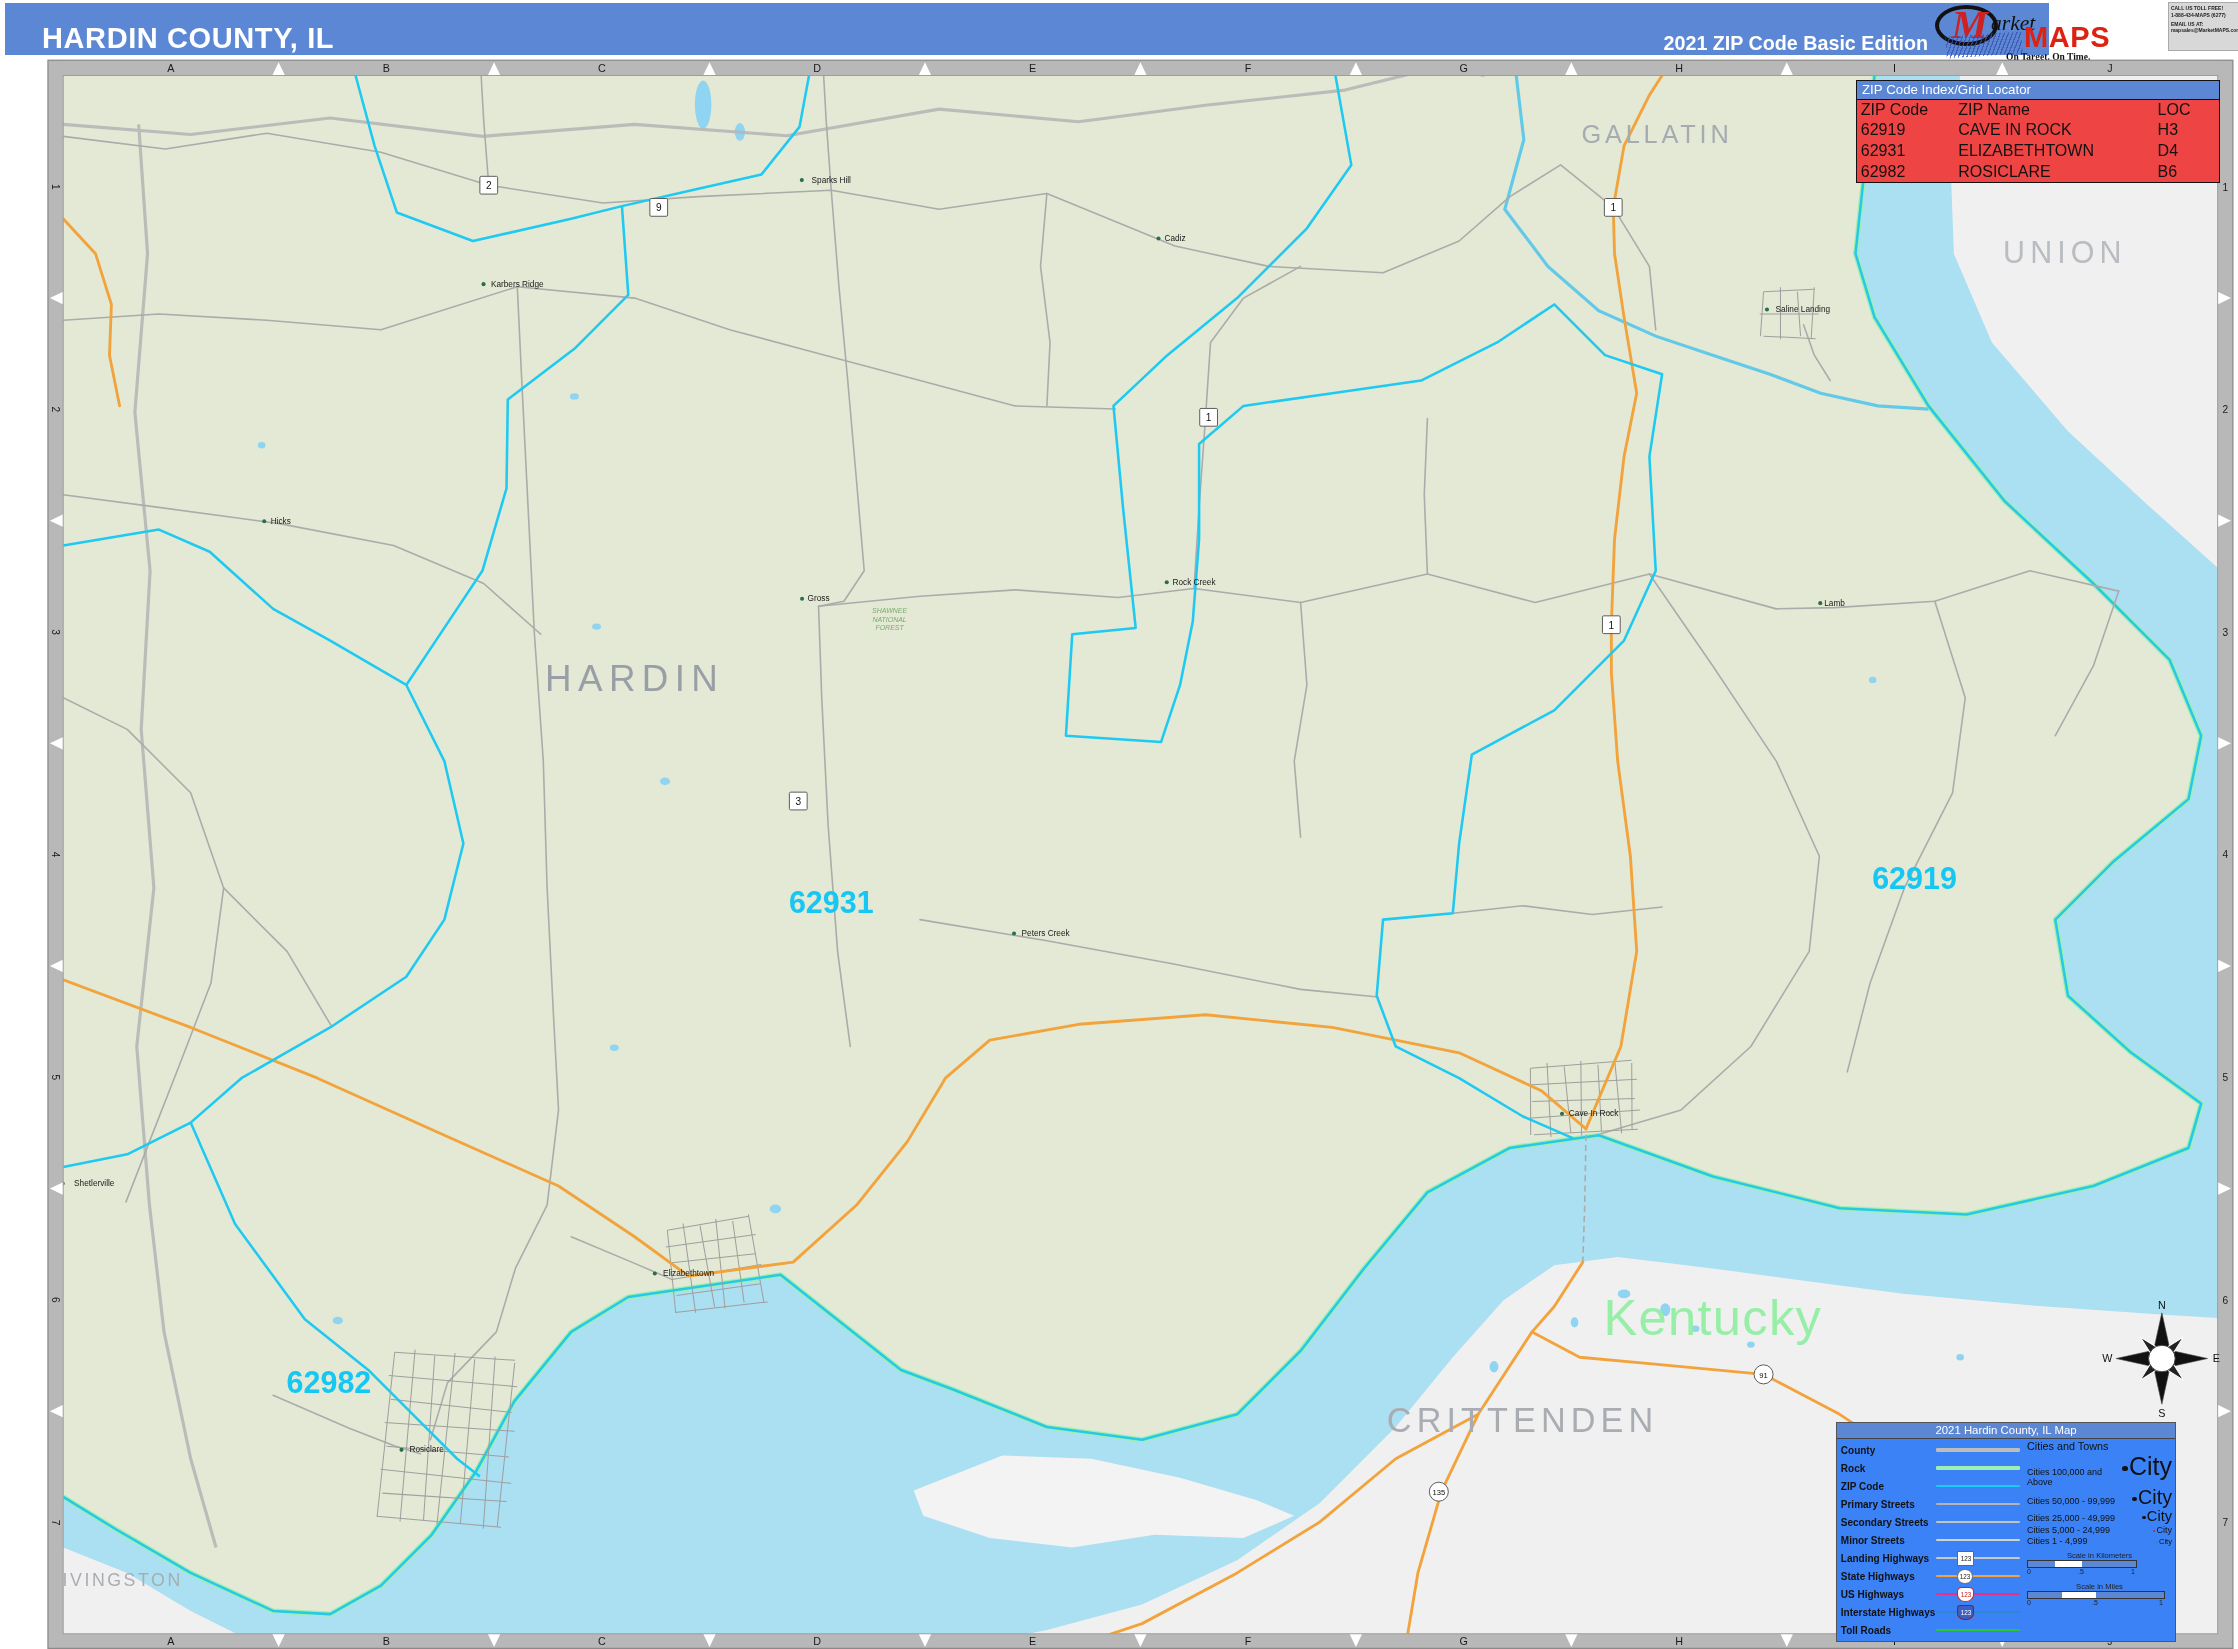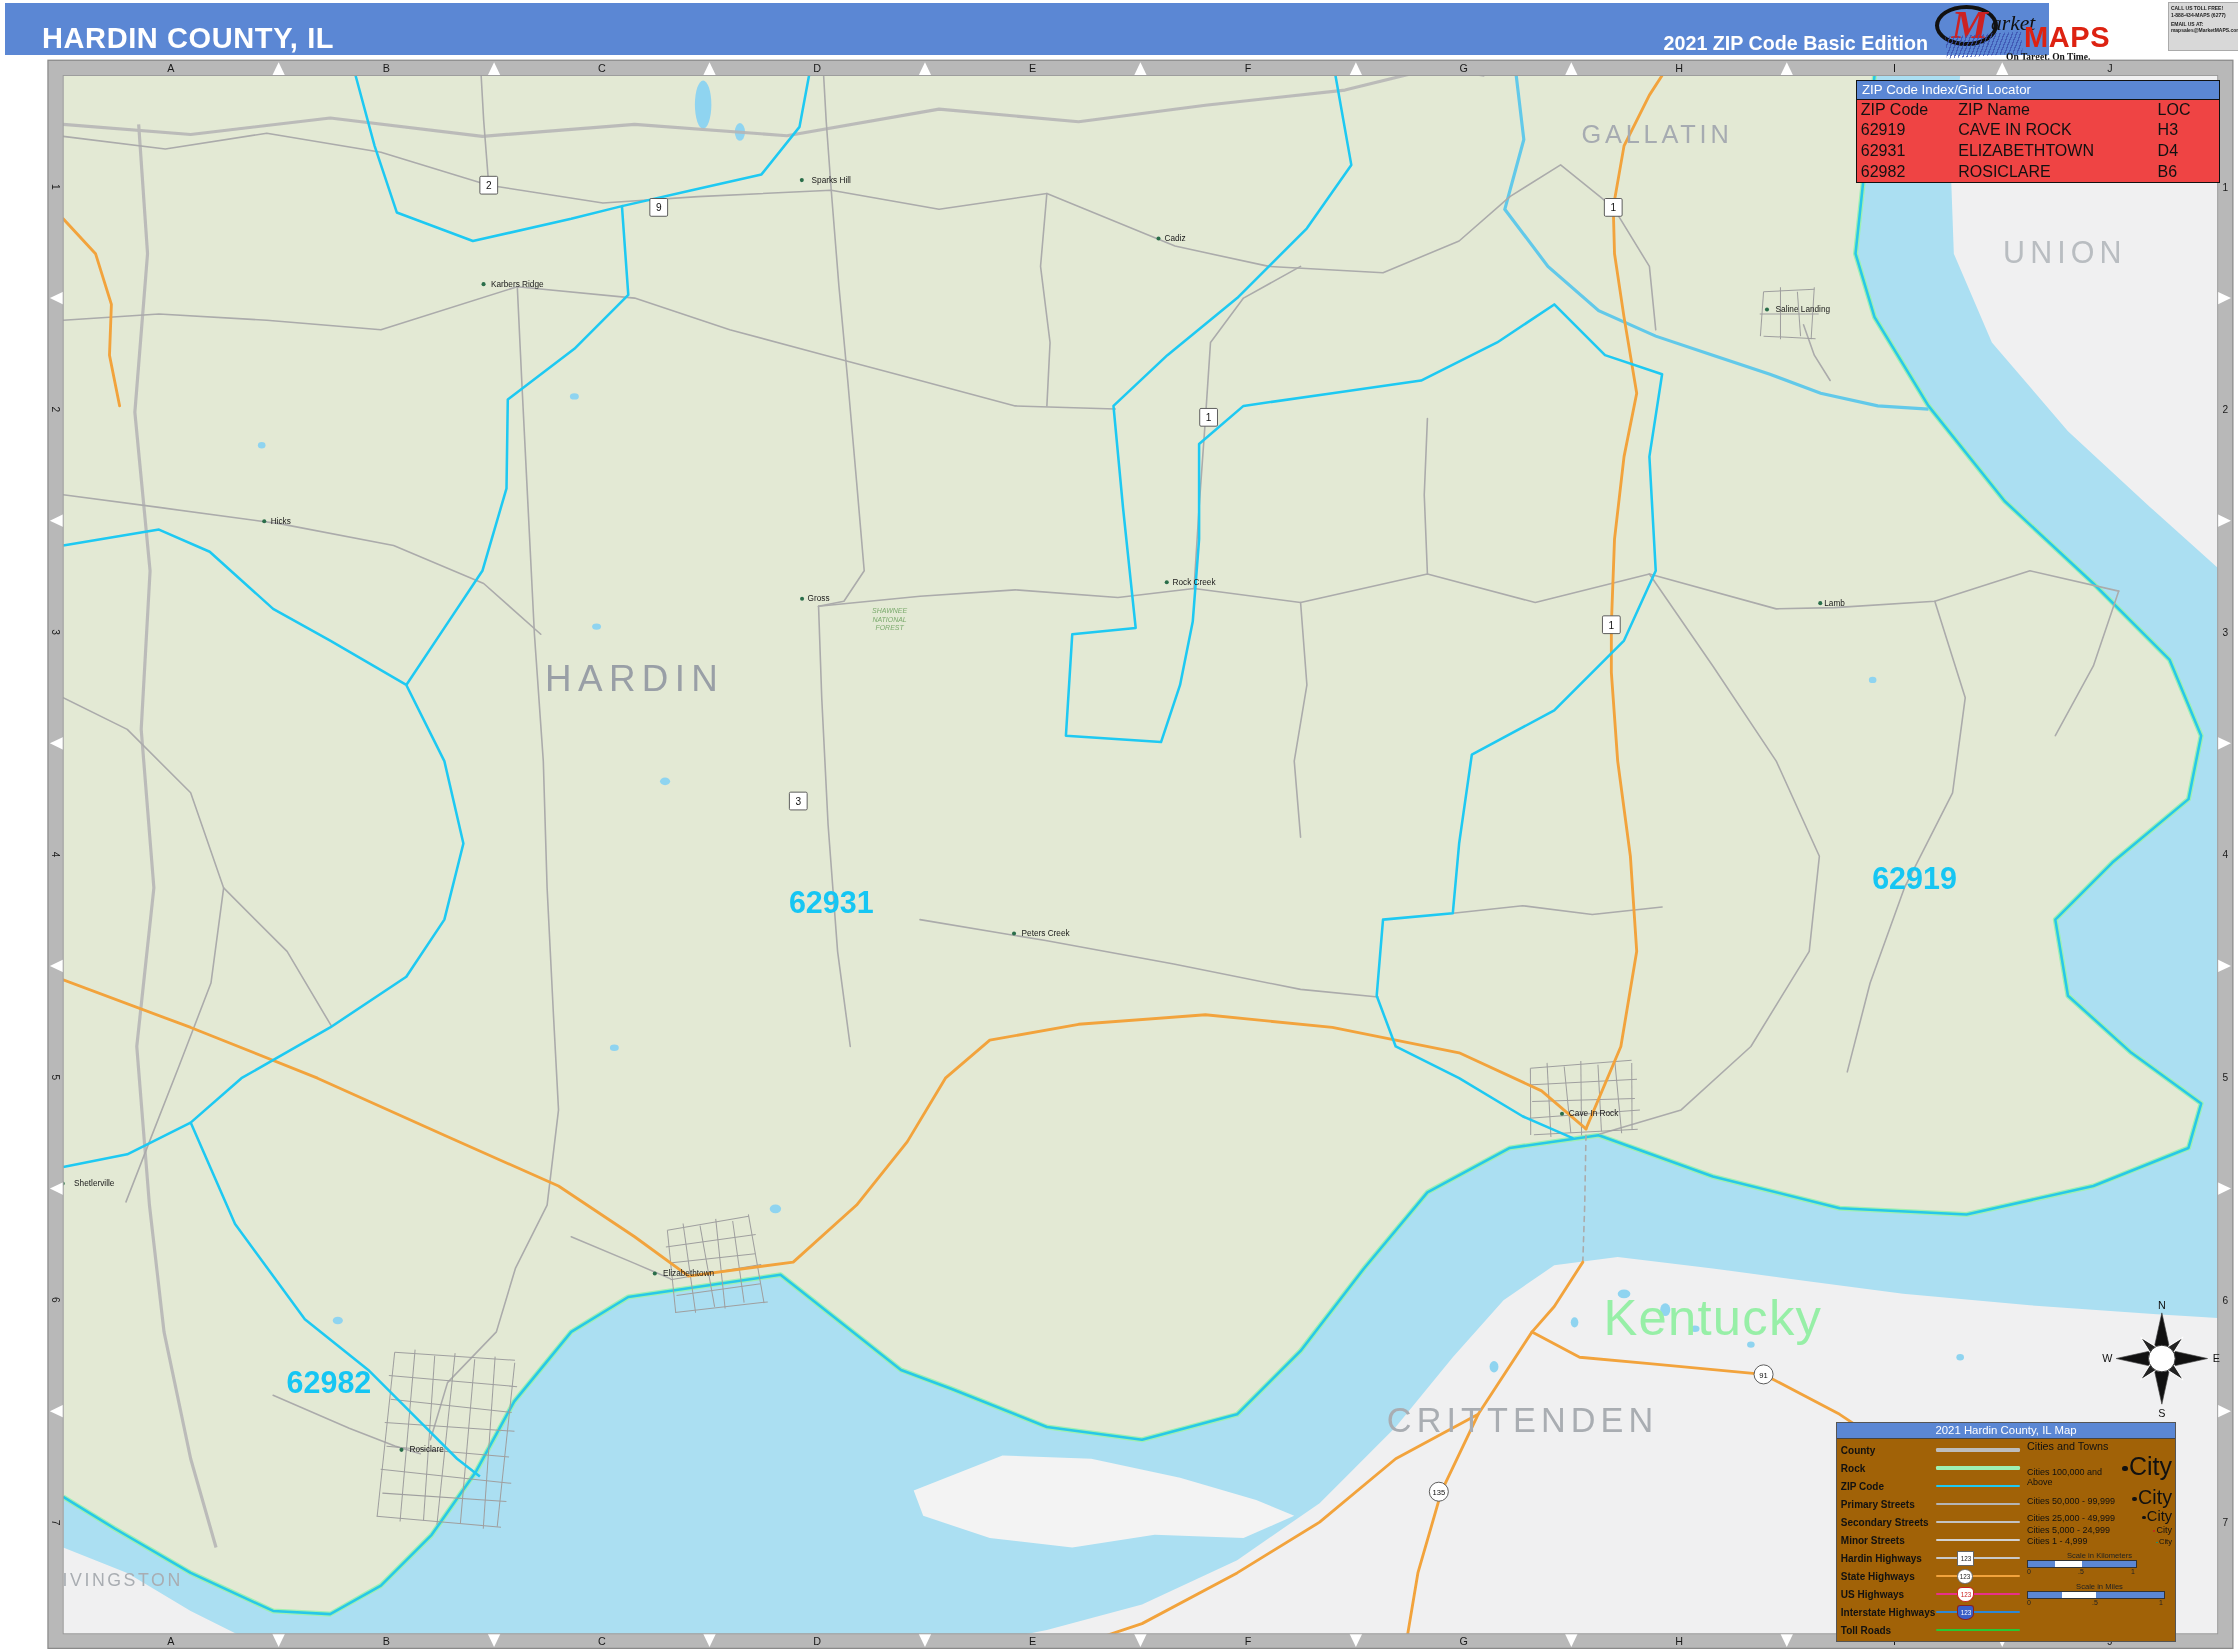--- a/index.html
+++ b/index.html
@@ -45,7 +45,7 @@
   .col-code{width:89px;} .col-name{width:190px;} .col-loc{width:57px;}
 
   
-  .legend{position:absolute;left:1836px;top:1422px;width:338px;height:218px;background:#a16207;
+  .legend{position:absolute;left:1836px;top:1422px;width:338px;height:218px;background:#3b82f6;
     border:0.6px solid #555;z-index:30;font-size:10px;}
   .legend .lg-head{background:#5b87d4;color:#fff;text-align:center;font-size:11.4px;height:15px;
     line-height:15px;border-bottom:0.6px solid #444;}

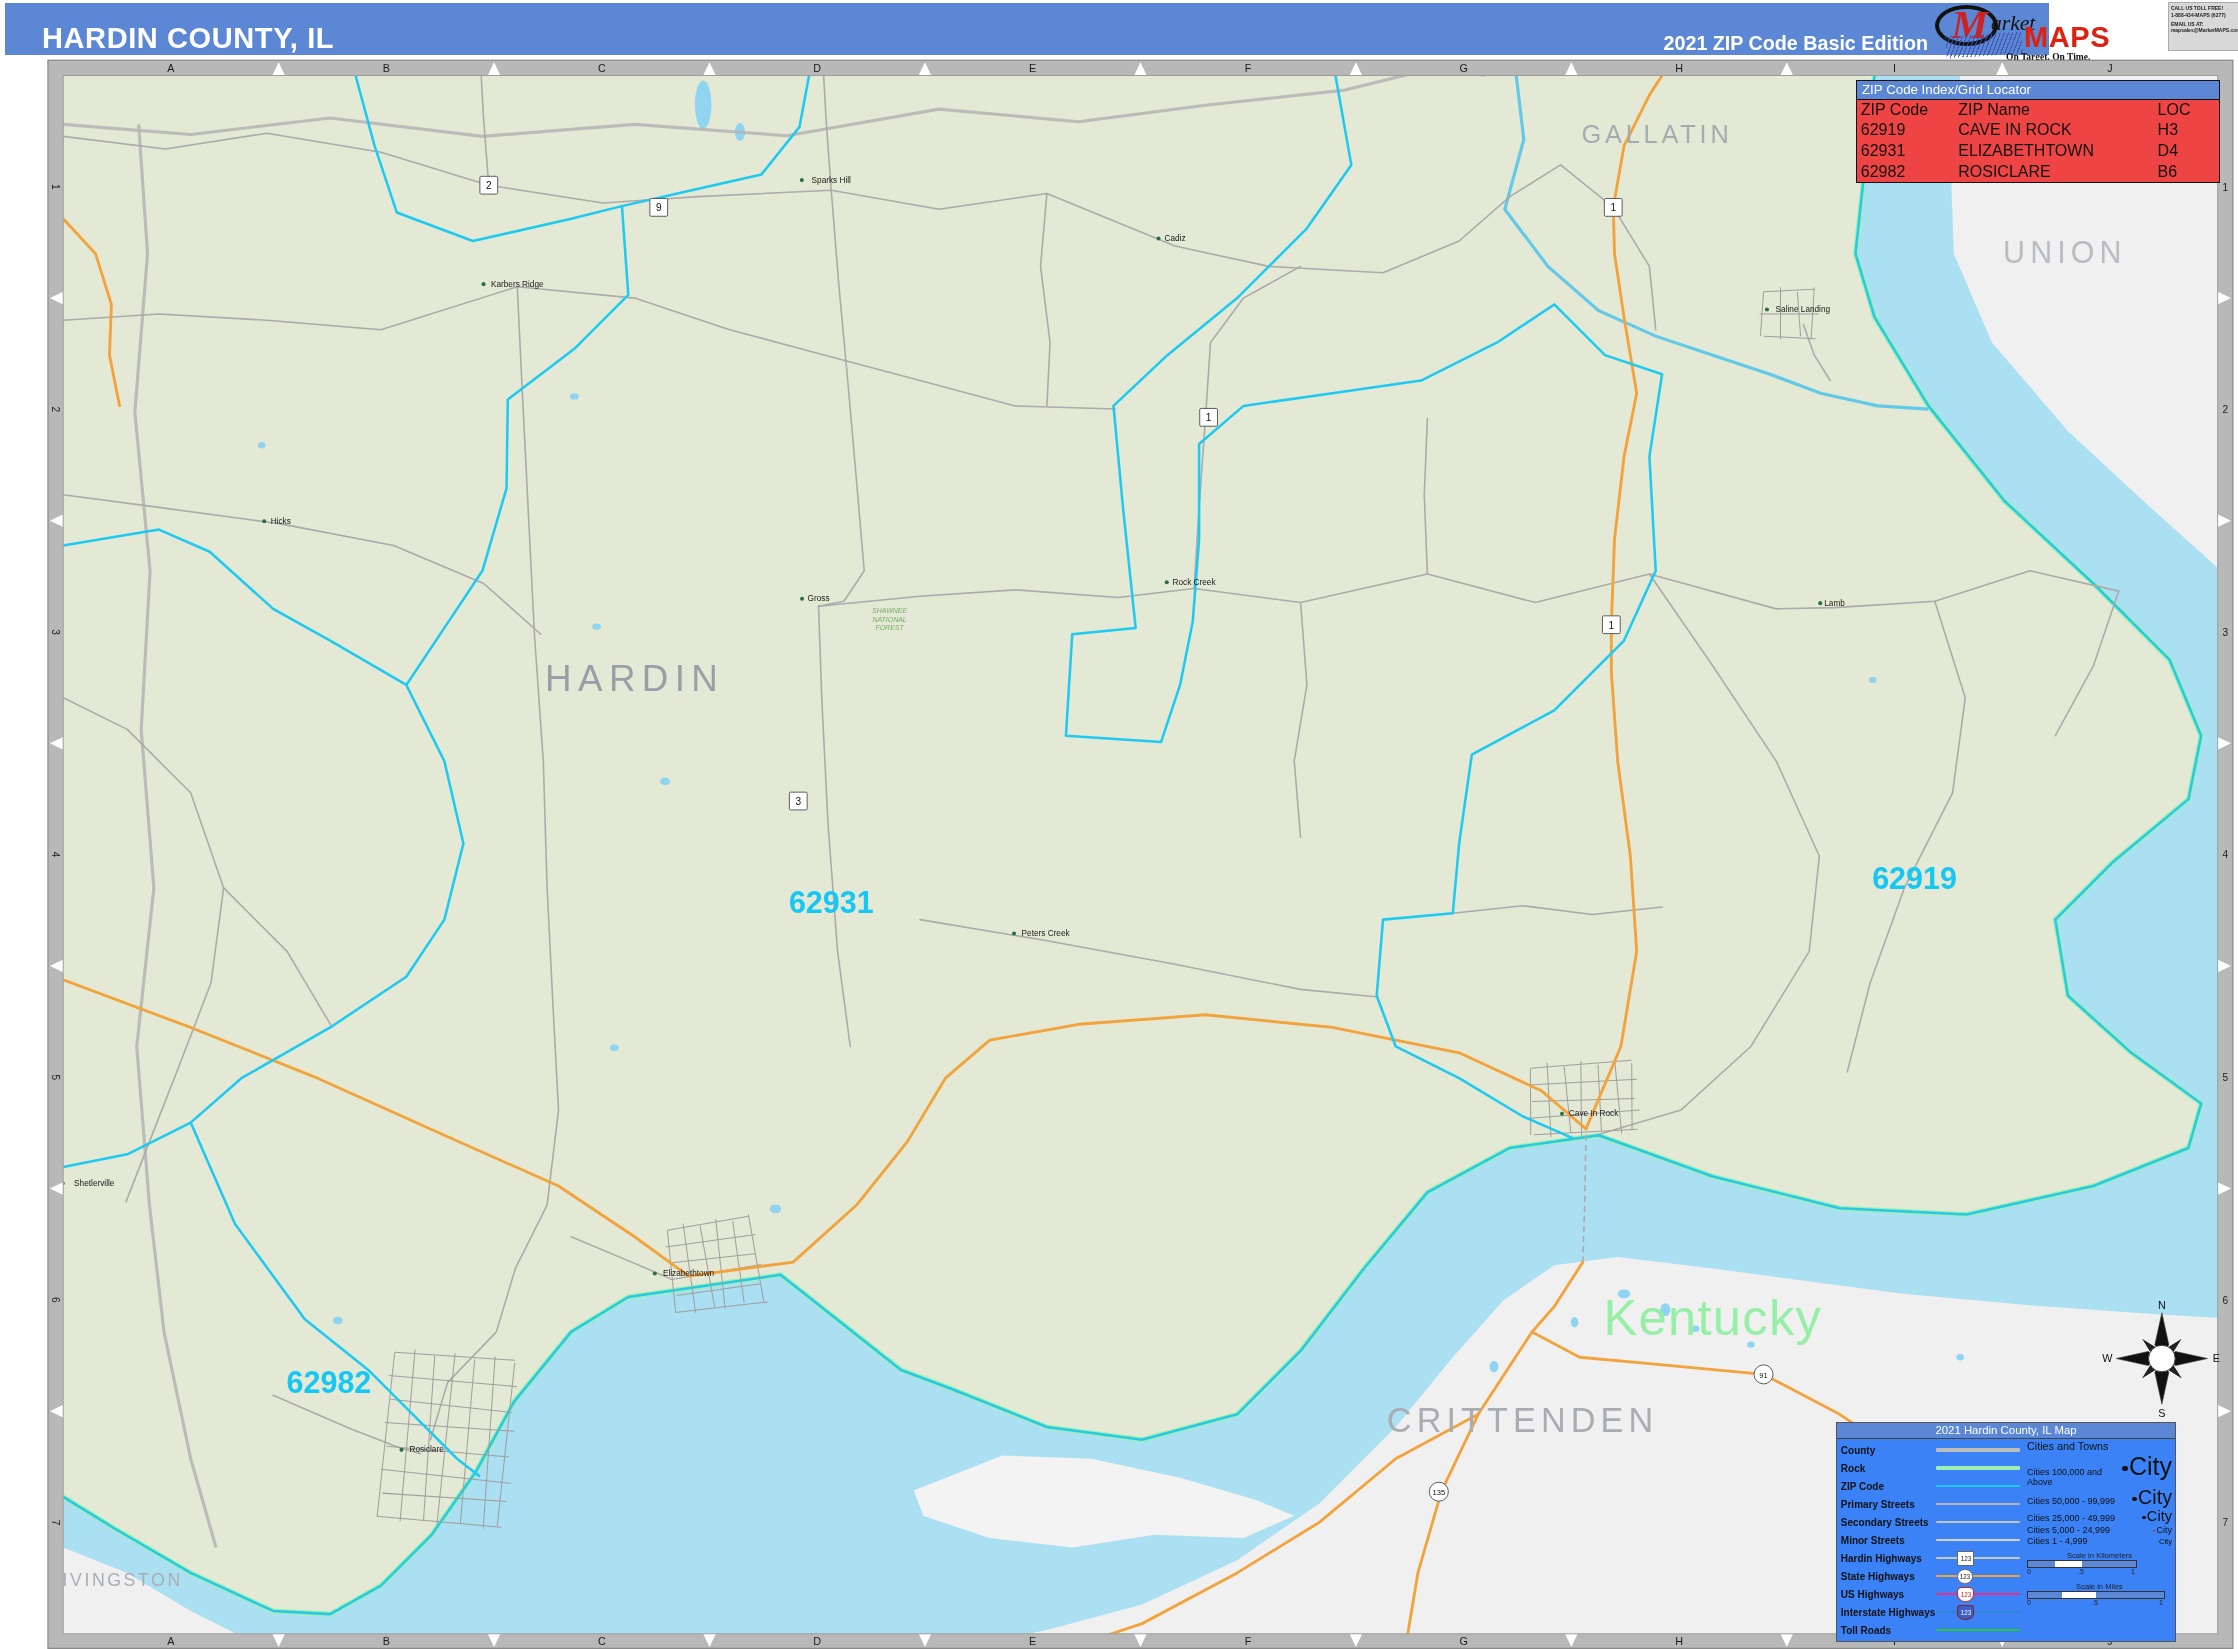--- a/index.html
+++ b/index.html
@@ -512,7 +512,7 @@
         </span>
       </div>
       <div class="lg-row">
-        <span class="lg-label">Hardin Highways</span>
+        <span class="lg-label">Landing Highways</span>
         <span class="lg-swatch">
           <span class="lg-line" style="height: 1.3px; background: rgb(201, 201, 201);"></span>
           <span class="lg-shield square">123</span>

